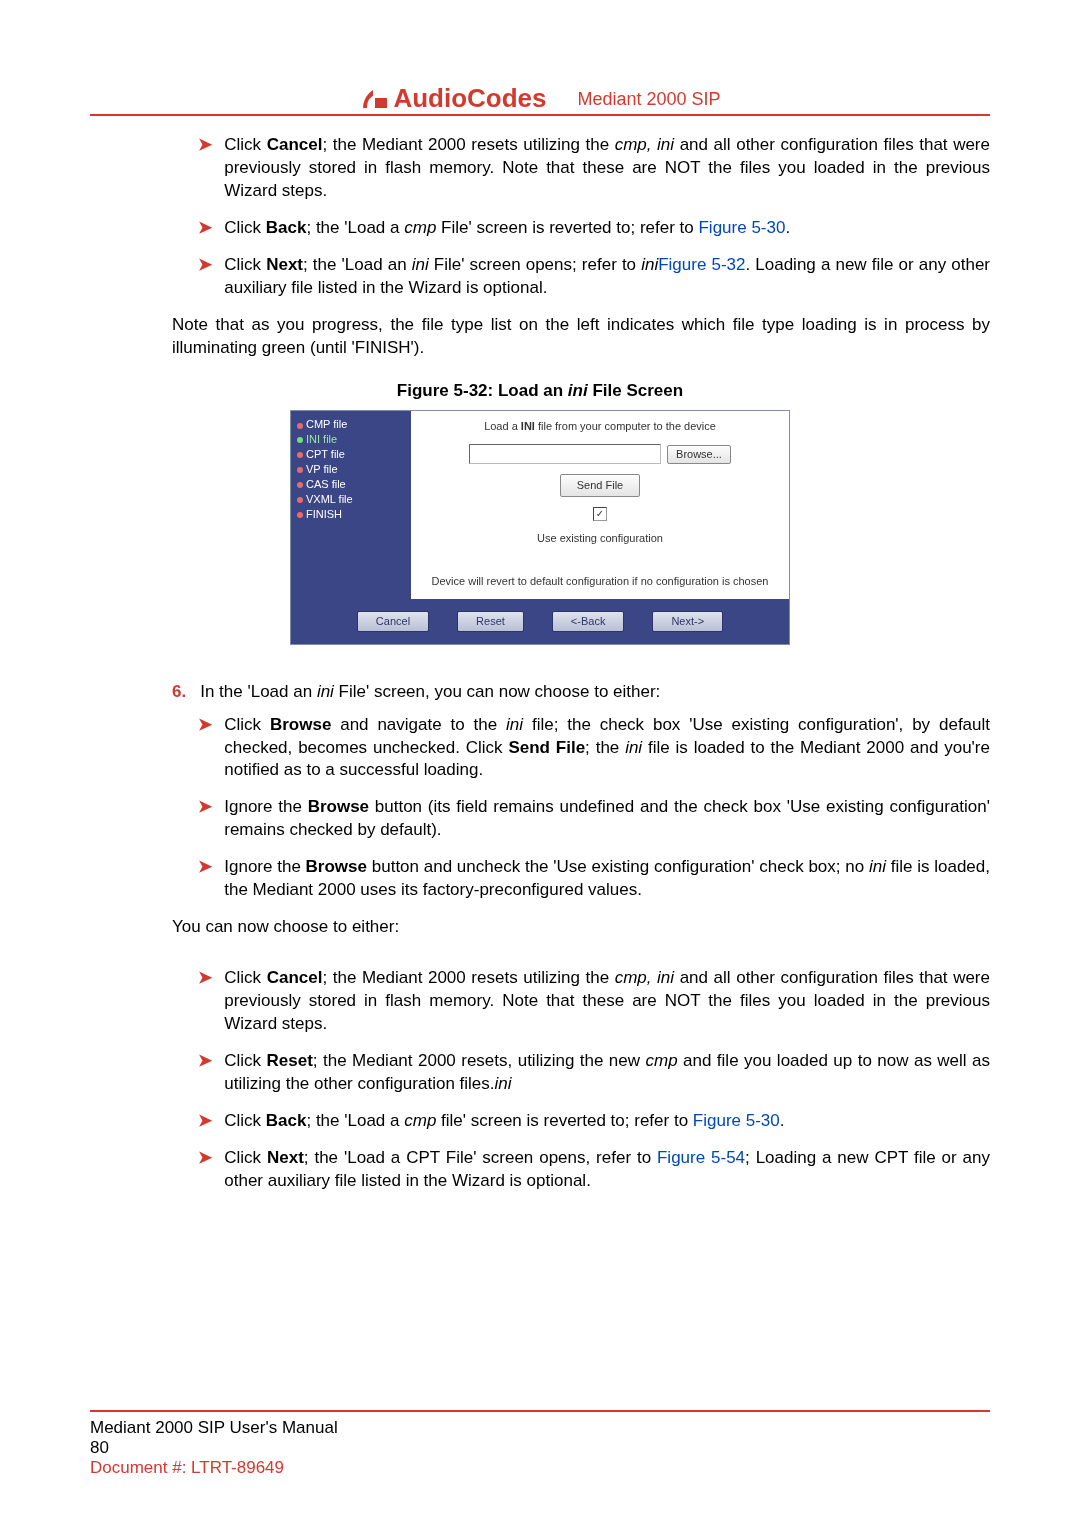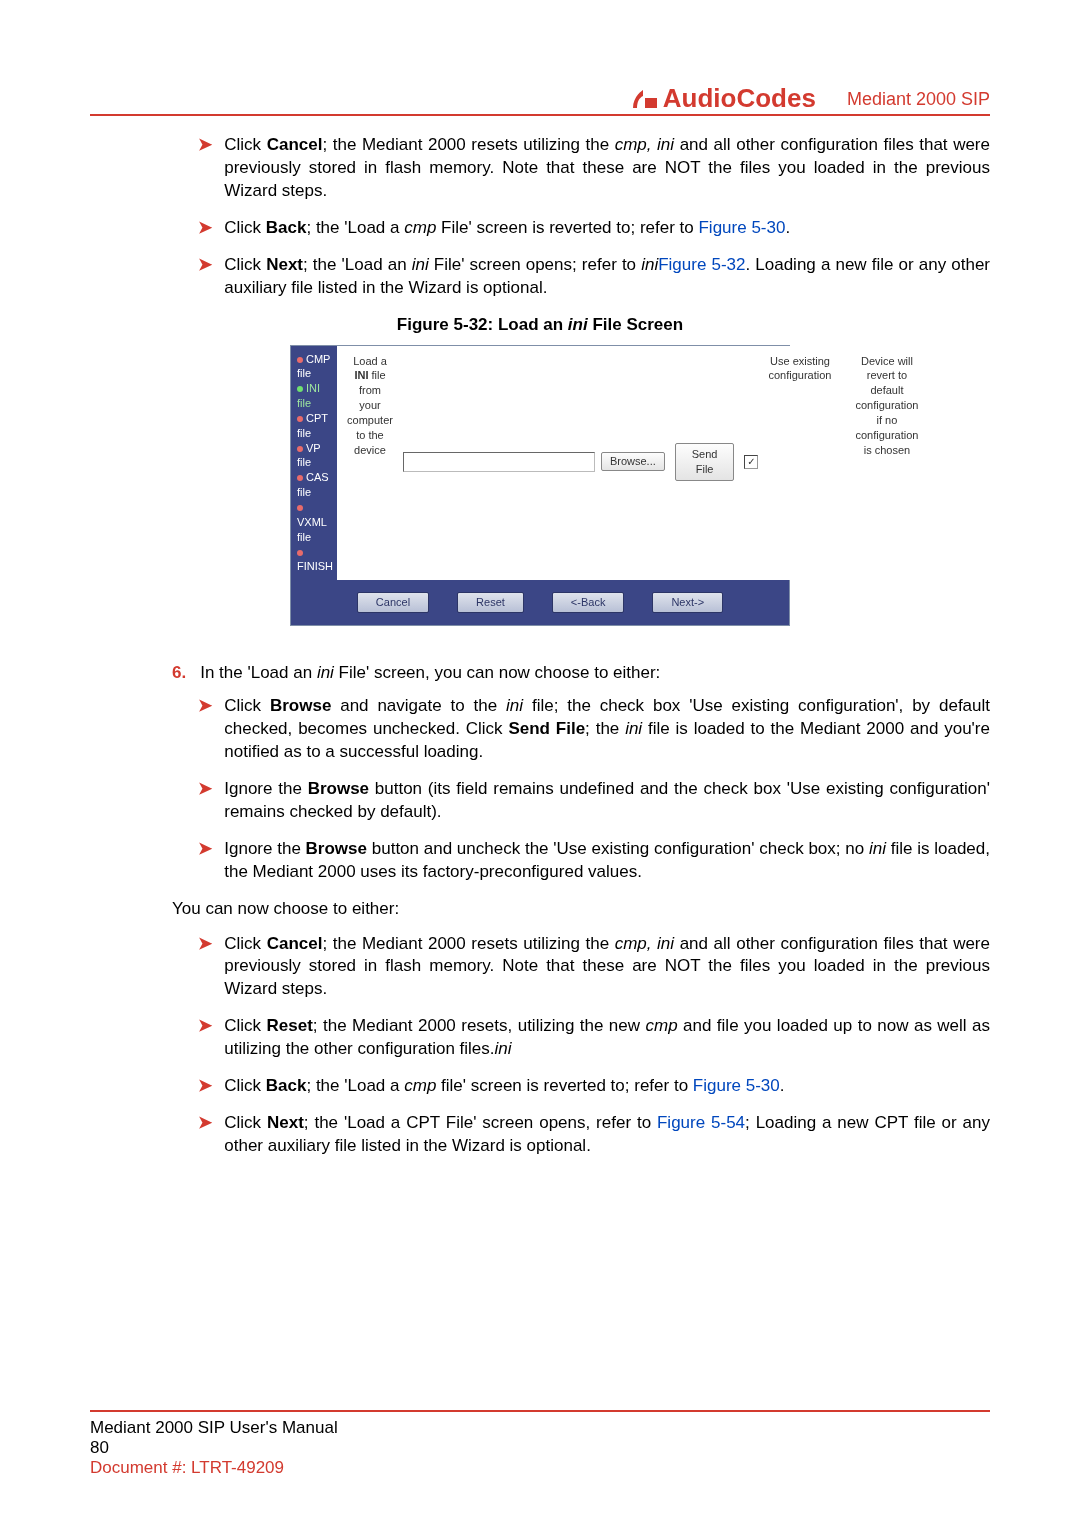--- a/index.html
+++ b/index.html
@@ -21,7 +21,7 @@
   }
   .header {
     display: flex;
-    justify-content: flex-end;
+    justify-content: center;
     align-items: flex-end;
     border-bottom: 2px solid #d33a2f;
     gap: 31px;

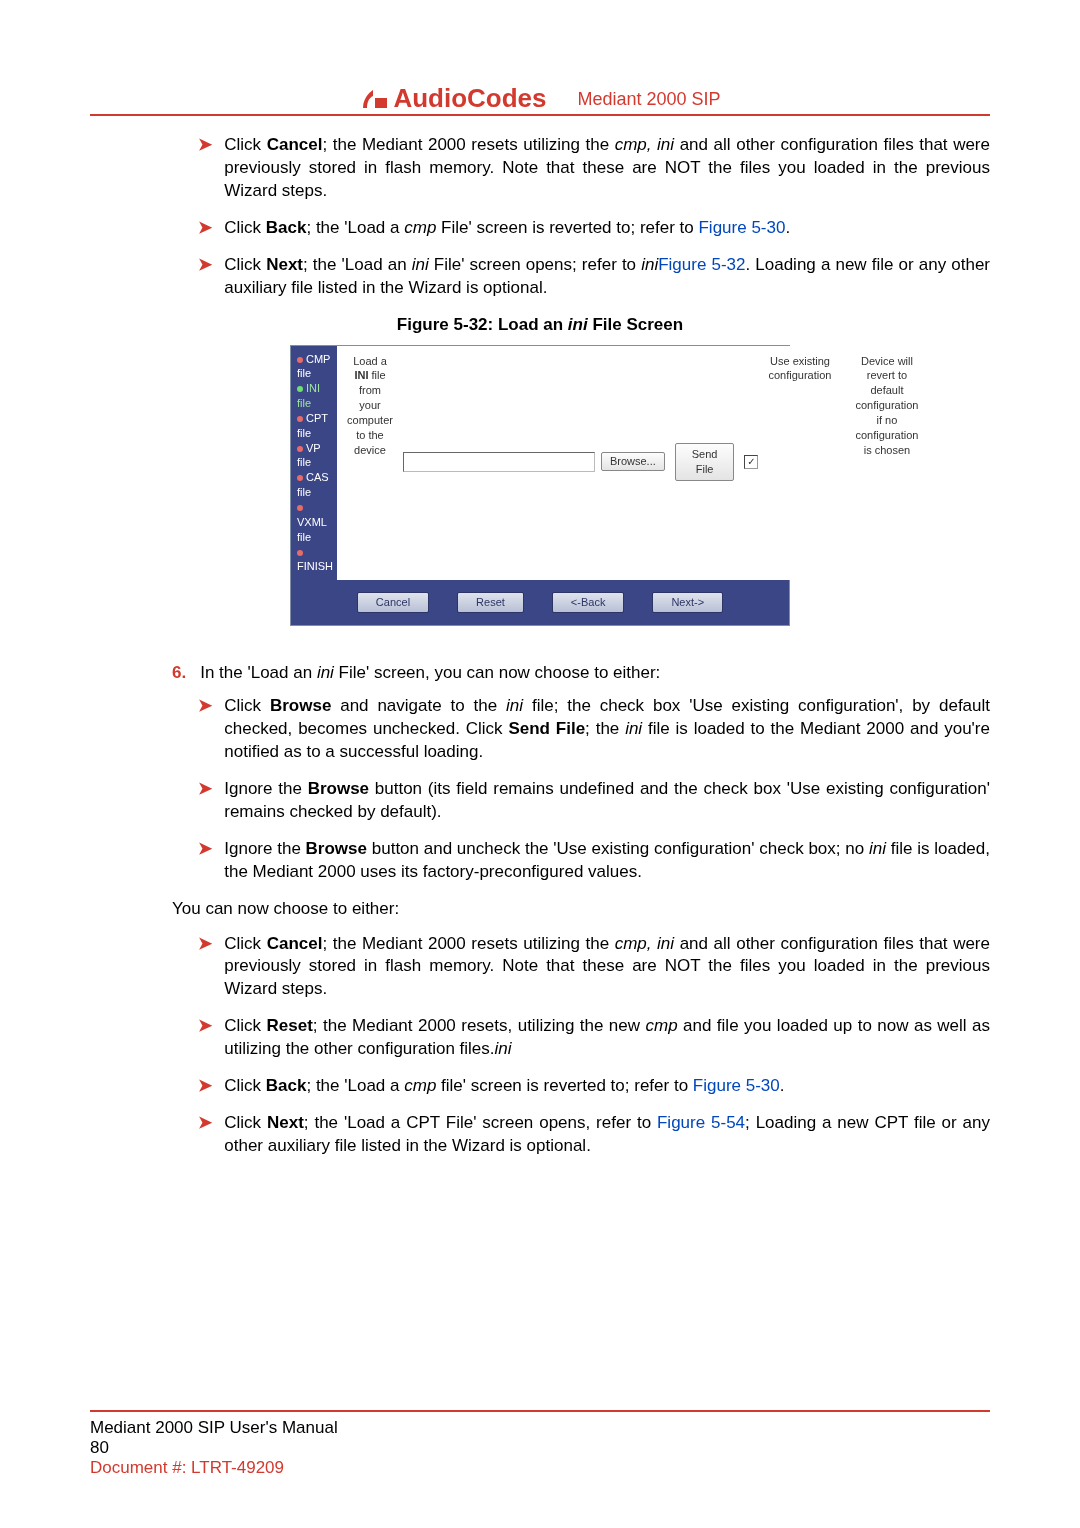--- a/index.html
+++ b/index.html
@@ -223,6 +223,7 @@
         </div>
       </div>
 
+  <div class="note">Note that as you progress, the file type list on the left indicates which file type loading is in process by illuminating green (until 'FINISH').</div>
 
   <div class="fig-caption">
     <span>Figure 5-32: Load an </span><span class="ital">ini</span><span> File Screen</span>

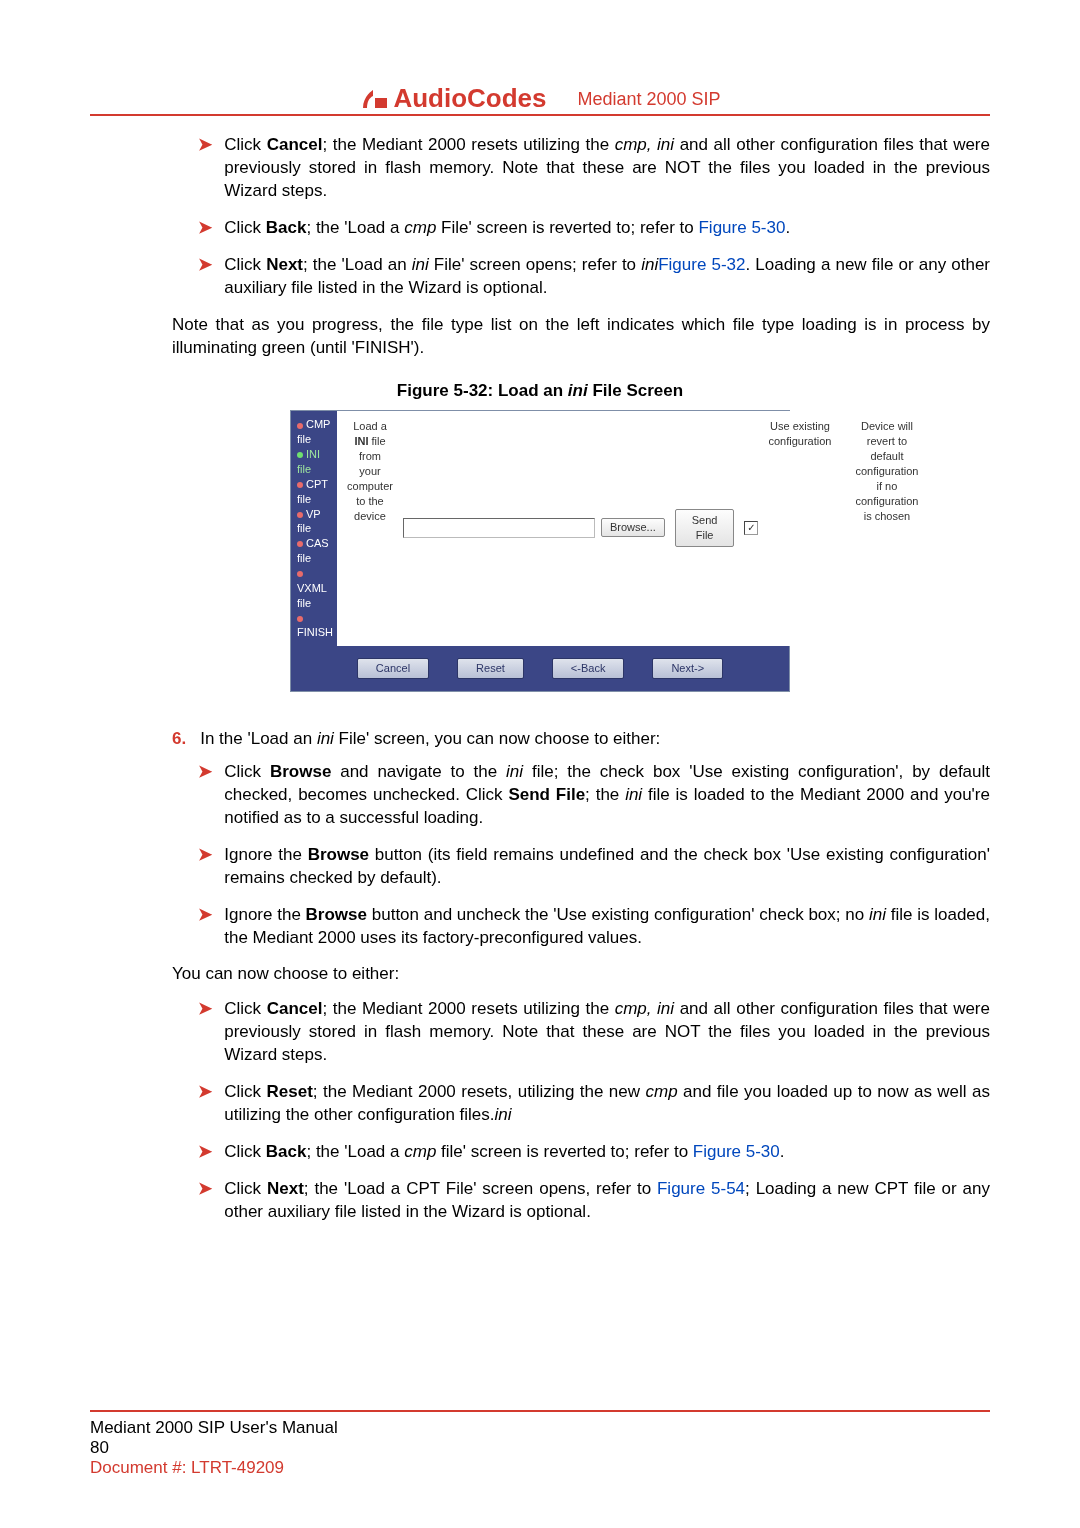--- a/index.html
+++ b/index.html
@@ -114,7 +114,7 @@
     color: #333;
     text-align: center;
     display: flex;
-    flex-direction: row;
+    flex-direction: column;
     gap: 10px;
     box-sizing: border-box;
   }

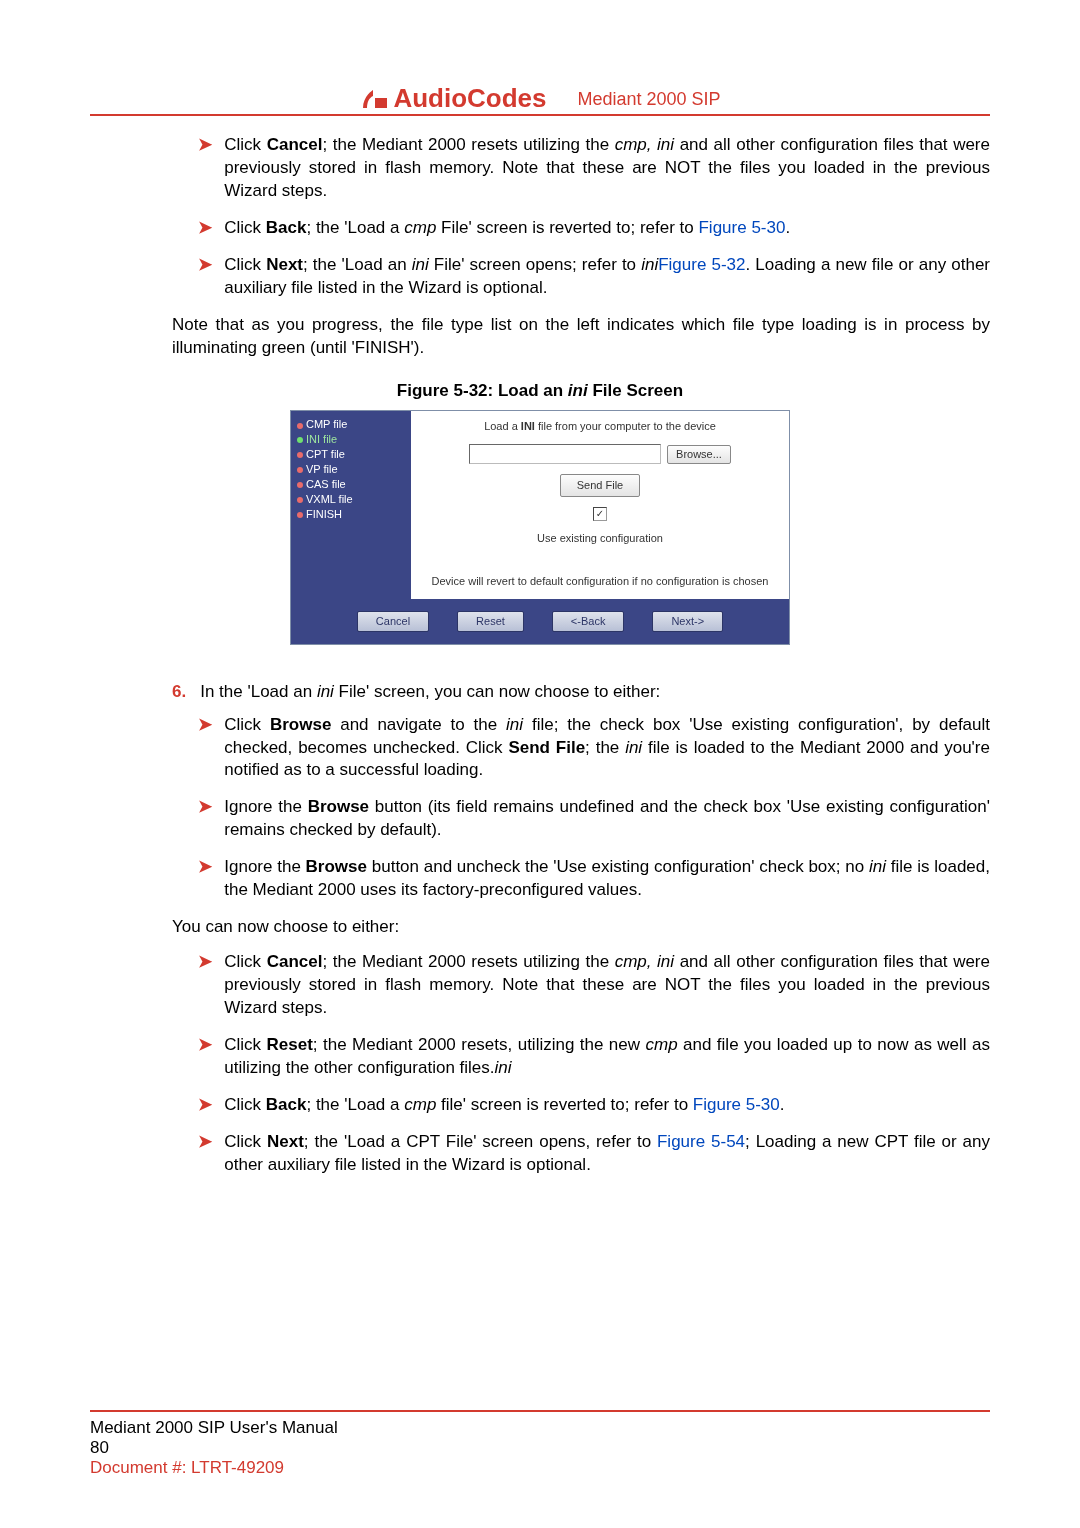--- a/index.html
+++ b/index.html
@@ -291,7 +291,7 @@
         </div>
       </div>
 
-  <div class="note" style="margin-bottom:12px;">You can now choose to either:</div>
+  <div class="note" style="margin-bottom:28px;">You can now choose to either:</div>
 
   <div id="bullets-c">
         <div class="arrow-item">

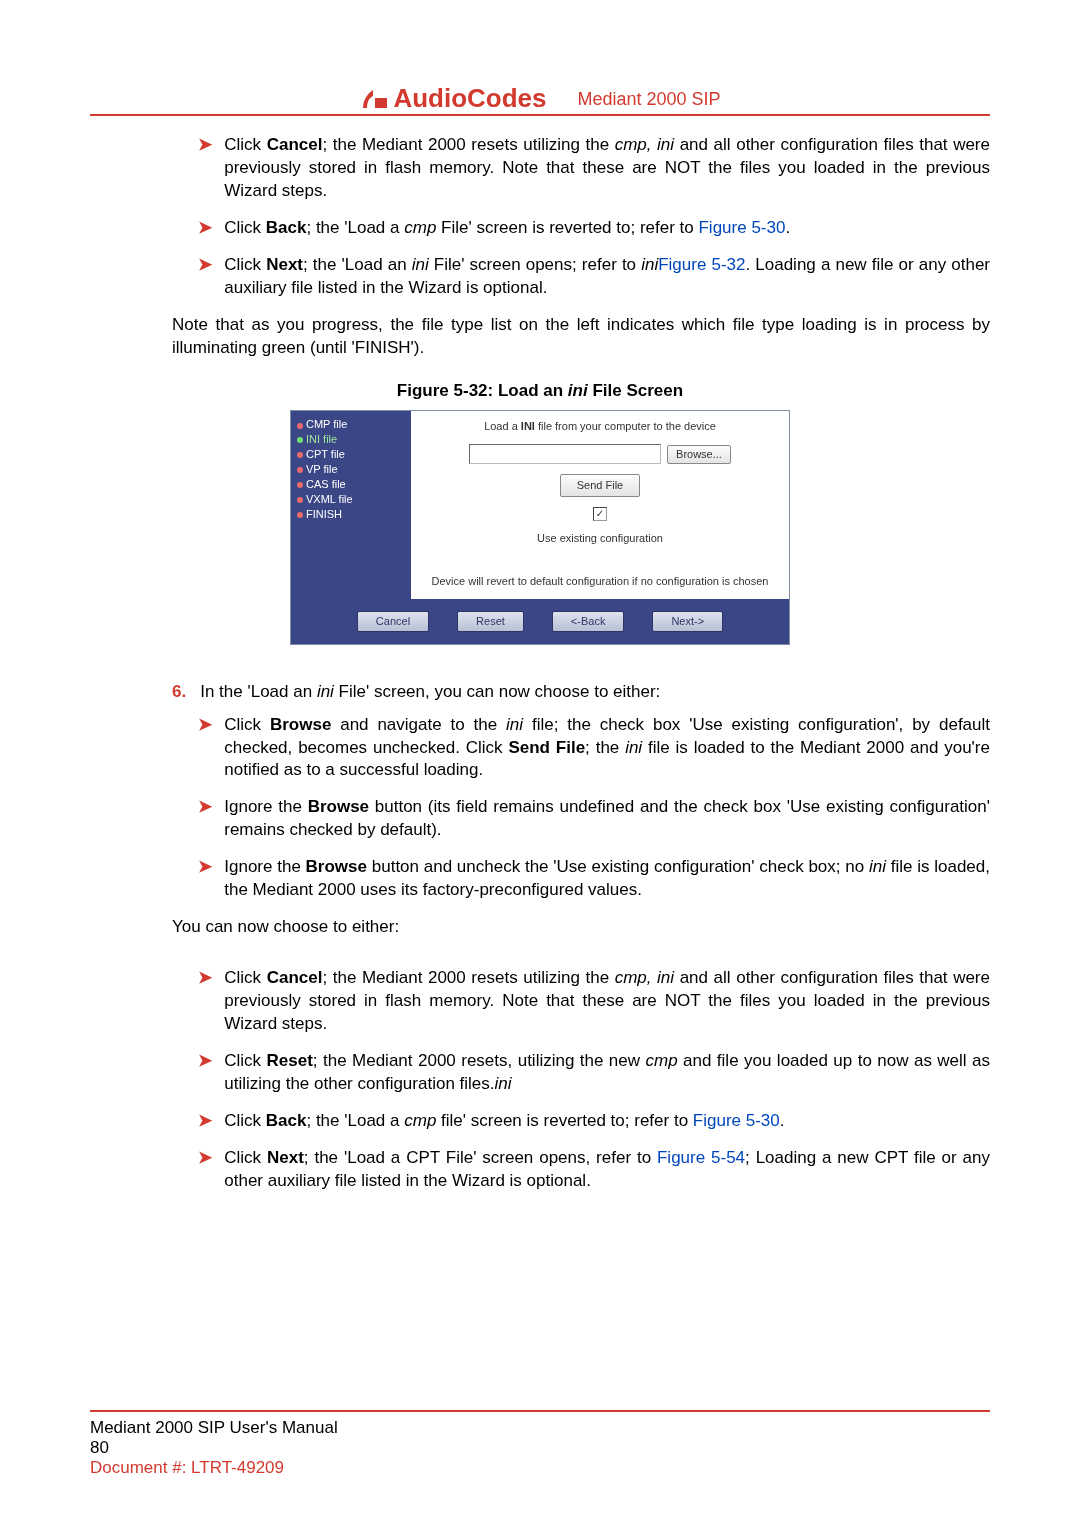--- a/index.html
+++ b/index.html
@@ -317,7 +317,7 @@
 <div class="footer">
   <div>Mediant 2000 SIP User's Manual</div>
   <div>80</div>
-  <div class="f-right">Document #: LTRT-49209</div>
+  <div class="f-right">Document #: LTRT-89649</div>
 </div>
 
 </div>

